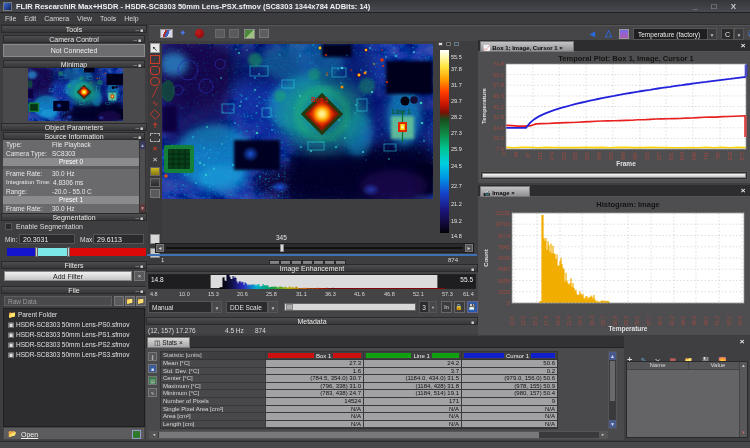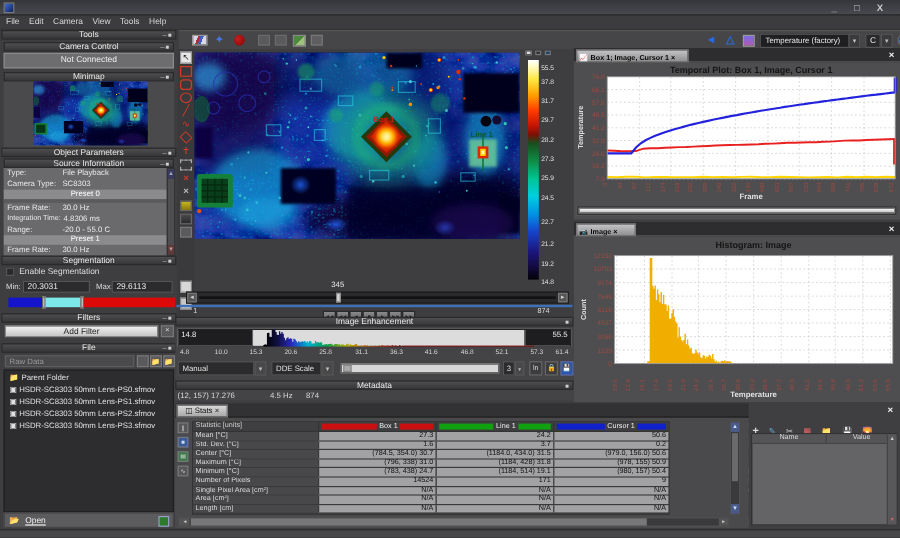--- a/index.html
+++ b/index.html
@@ -16,6 +16,7 @@
 
 <div class="abs" style="left:0;top:0;width:750px;height:13px;background:linear-gradient(#34363a,#484a50);border-bottom:1px solid #202124;">
   <div class="abs" style="left:3px;top:2px;width:9px;height:9px;background:linear-gradient(135deg,#3b6fd4,#12205a);border:1px solid #777;"></div>
+  <div class="abs" style="left:16px;top:2px;color:#f0f0f0;font-size:7.5px;font-weight:bold;white-space:nowrap;">FLIR ResearchIR Max+HSDR - HSDR-SC8303 50mm Lens-PSX.sfmov (SC8303 1344x784 ADBits: 14)</div>
   <div class="abs" style="right:8px;top:2px;color:#c8c8c8;font-size:8px;font-weight:bold;letter-spacing:6px;">_ □ X</div>
 </div>
 

